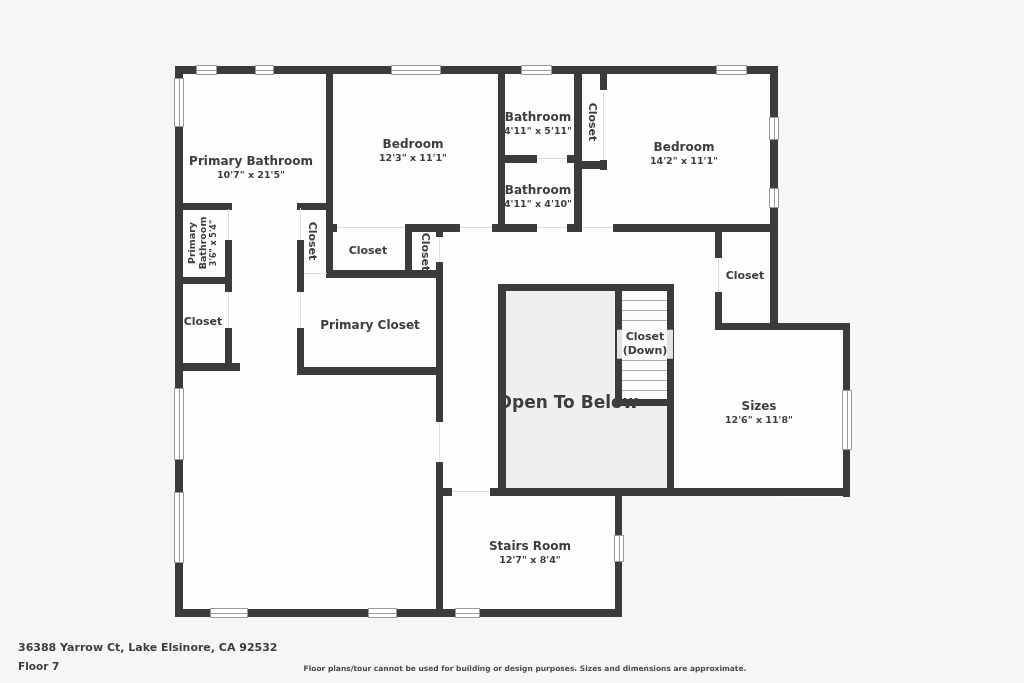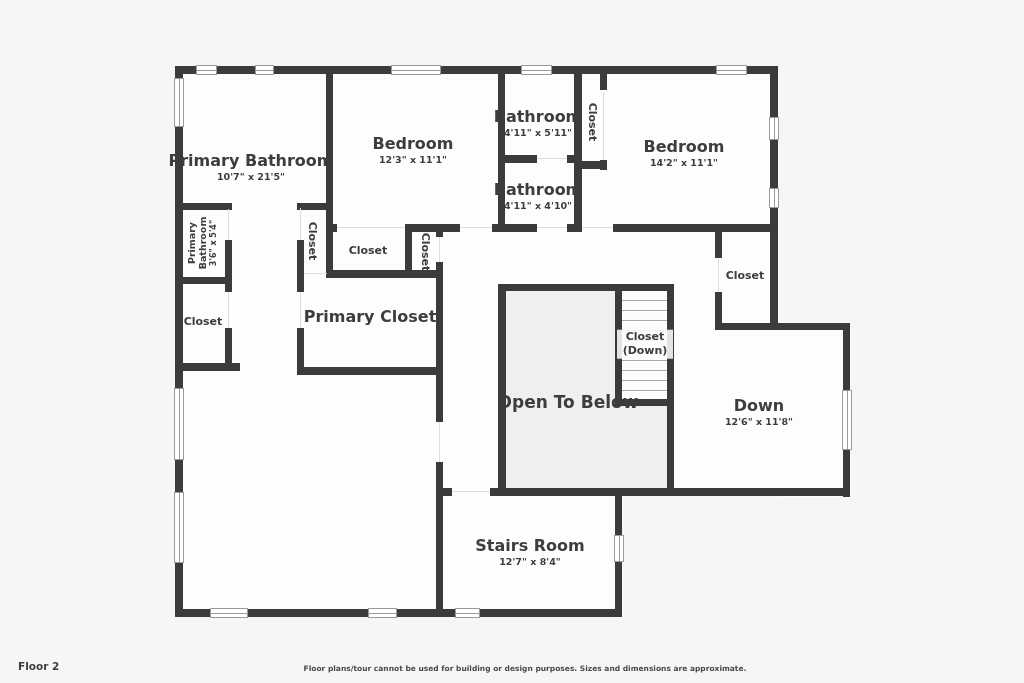--- a/index.html
+++ b/index.html
@@ -24,7 +24,7 @@
     position:absolute;transform:translate(-50%,-50%);
     text-align:center;font-weight:bold;white-space:nowrap;line-height:1.25;
   }
-  .lbl .nm{font-size:16px;}
+  .lbl .nm{font-size:12px;}
   .lbl .dm{font-size:9.5px;}
   .lbl.single{font-size:11px;}
   .lbl.otb{font-size:17px;}

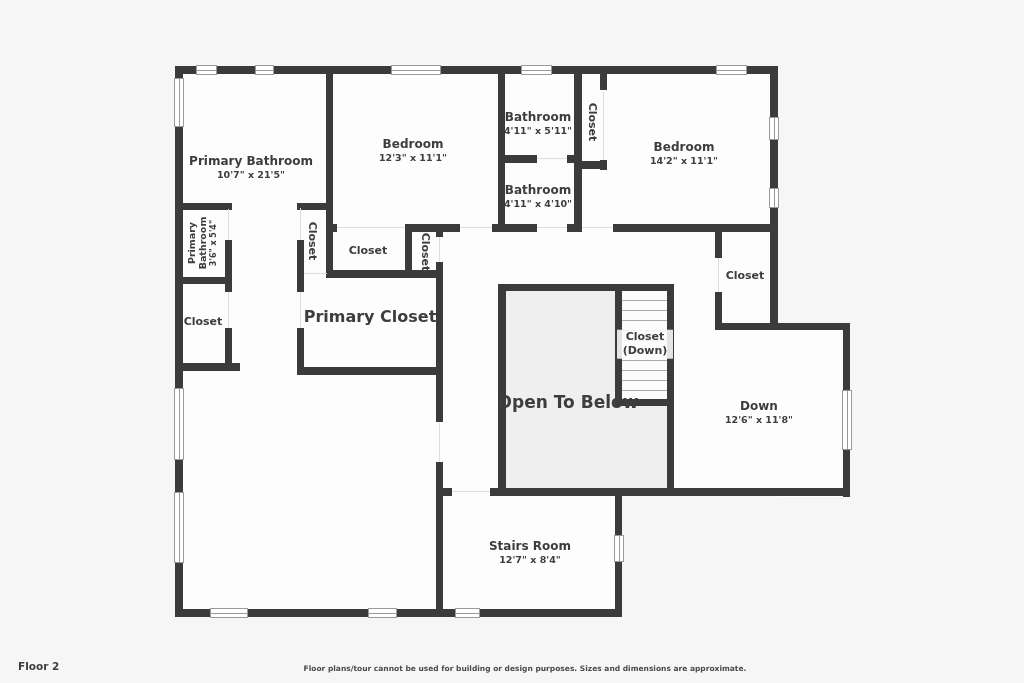--- a/index.html
+++ b/index.html
@@ -176,7 +176,7 @@
   <div class="lbl single" style="left:368px;top:251px">Closet</div>
   <div class="vlbl" style="left:425px;top:252px">Closet</div>
   <div class="lbl single" style="left:203px;top:322px">Closet</div>
-  <div class="lbl single" style="left:370px;top:317px;font-size:16px">Primary Closet</div>
+  <div class="lbl single" style="left:370px;top:325px;font-size:12px">Primary Closet</div>
   <div class="lbl single" style="left:745px;top:276px">Closet</div>
 
   <div class="stairs-lbl" style="left:645px;top:344px">Closet (Down)</div>

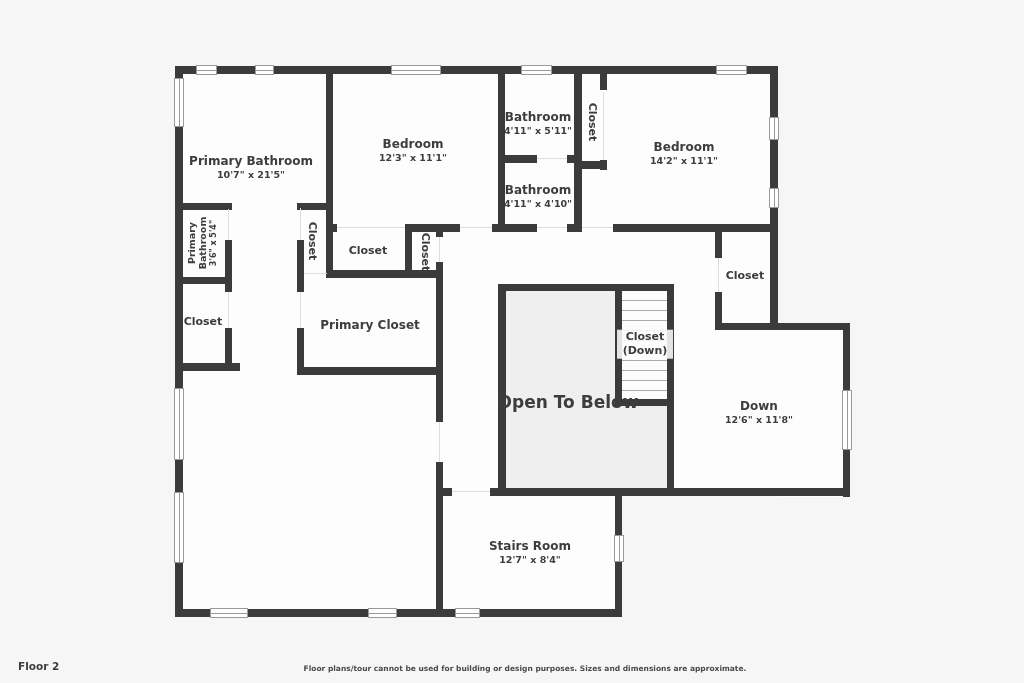--- a/index.html
+++ b/index.html
@@ -184,7 +184,7 @@
   <div class="lbl otb" style="left:568px;top:403px">Open To Below</div>
 
   <div class="lbl" style="left:759px;top:412px">
-    <div class="nm">Down</div>
+    <div class="nm">Sizes</div>
     <div class="dm">12'6" x 11'8"</div>
   </div>
 

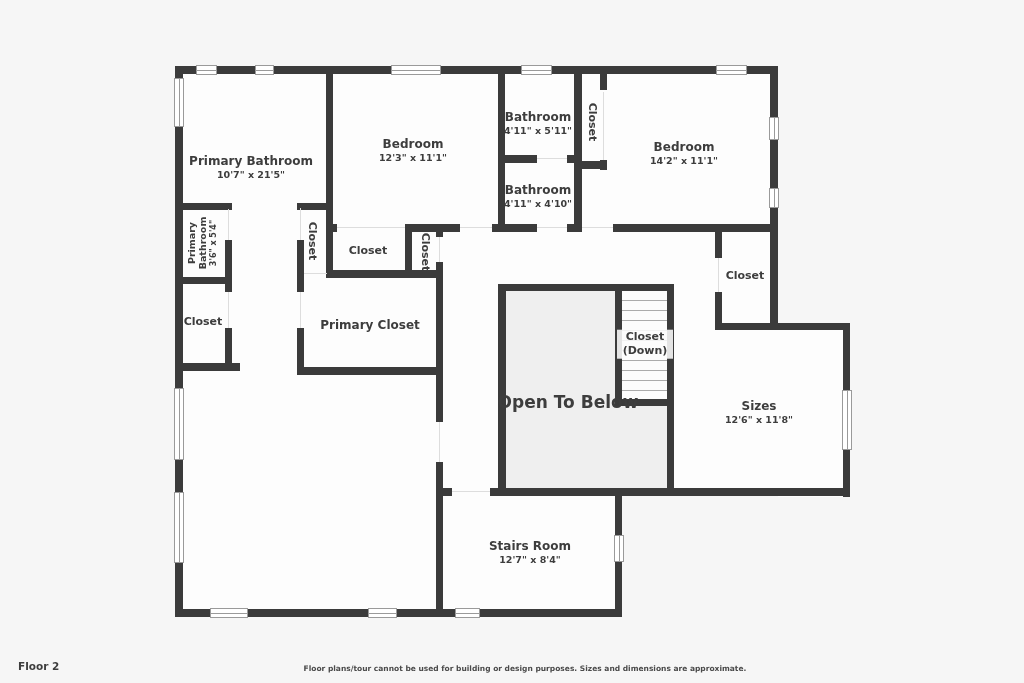--- a/index.html
+++ b/index.html
@@ -194,6 +194,7 @@
     <div class="dm">12'7" x 8'4"</div>
   </div>
 
+  <div class="footer-address">36388 Yarrow Ct, Lake Elsinore, CA 92532</div>
   <div class="footer-floor">Floor 2</div>
   <div class="footer-disclaimer">Floor plans/tour cannot be used for building or design purposes. Sizes and dimensions are approximate.</div>
 

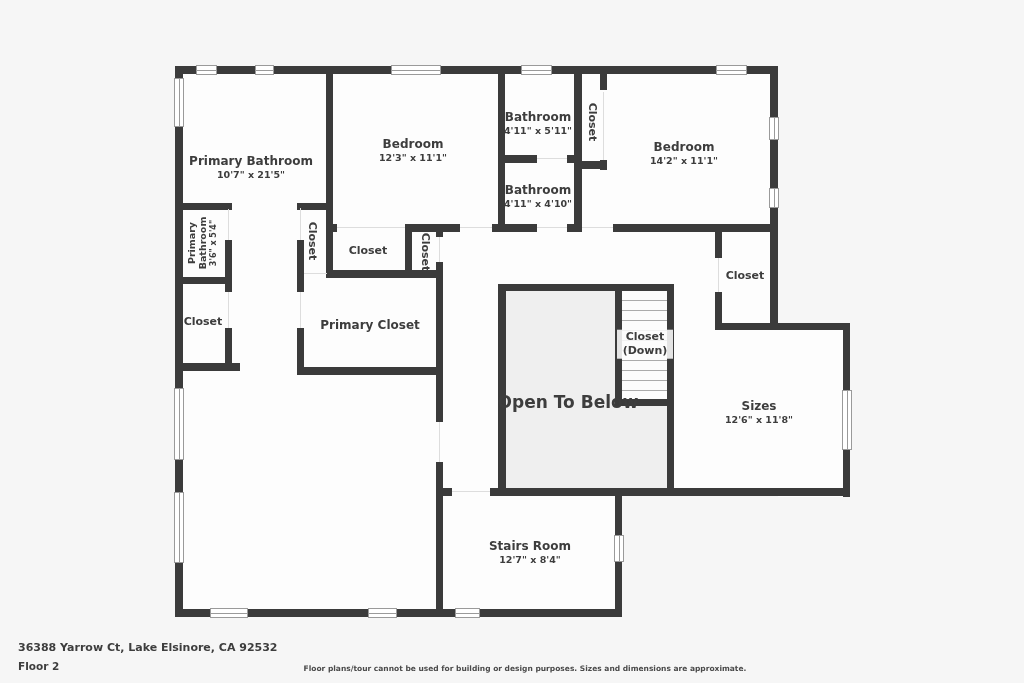--- a/index.html
+++ b/index.html
@@ -195,7 +195,7 @@
   </div>
 
   <div class="footer-address">36388 Yarrow Ct, Lake Elsinore, CA 92532</div>
-  <div class="footer-floor">Floor 2</div>
+  <div class="footer-floor">Floor 7</div>
   <div class="footer-disclaimer">Floor plans/tour cannot be used for building or design purposes. Sizes and dimensions are approximate.</div>
 
 </div>

